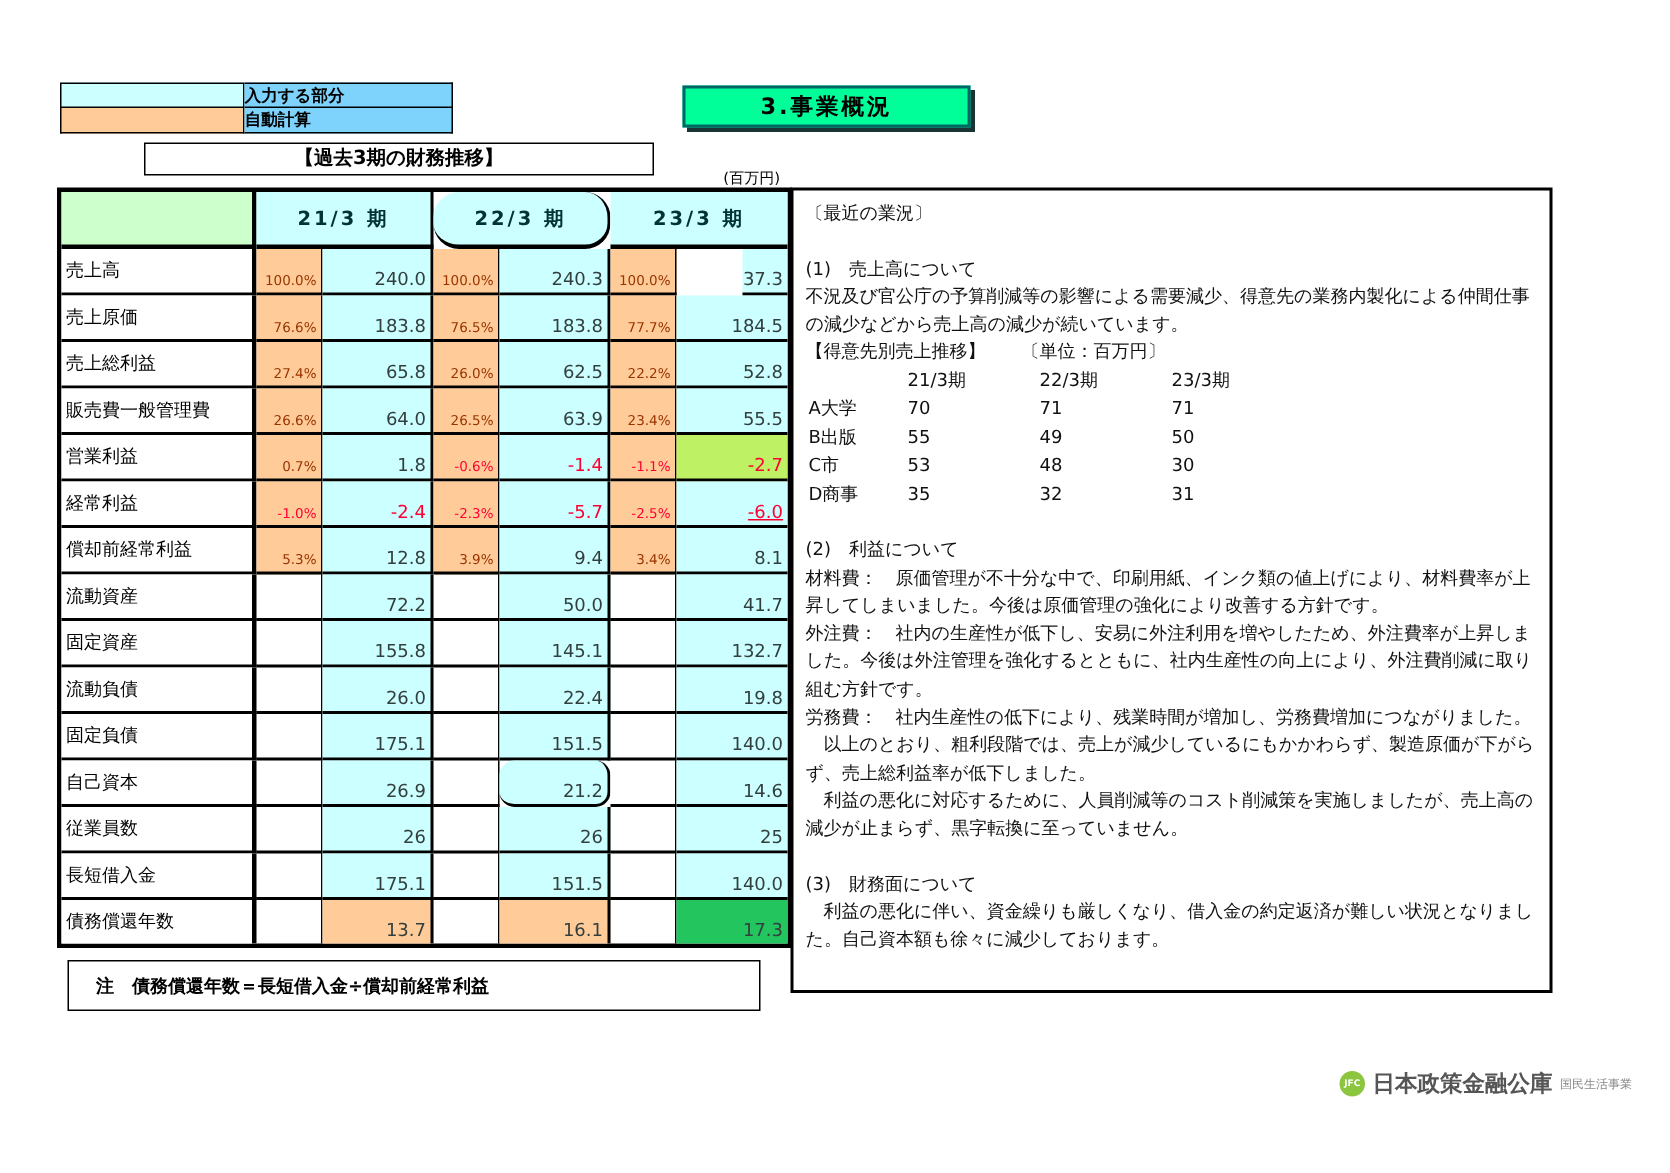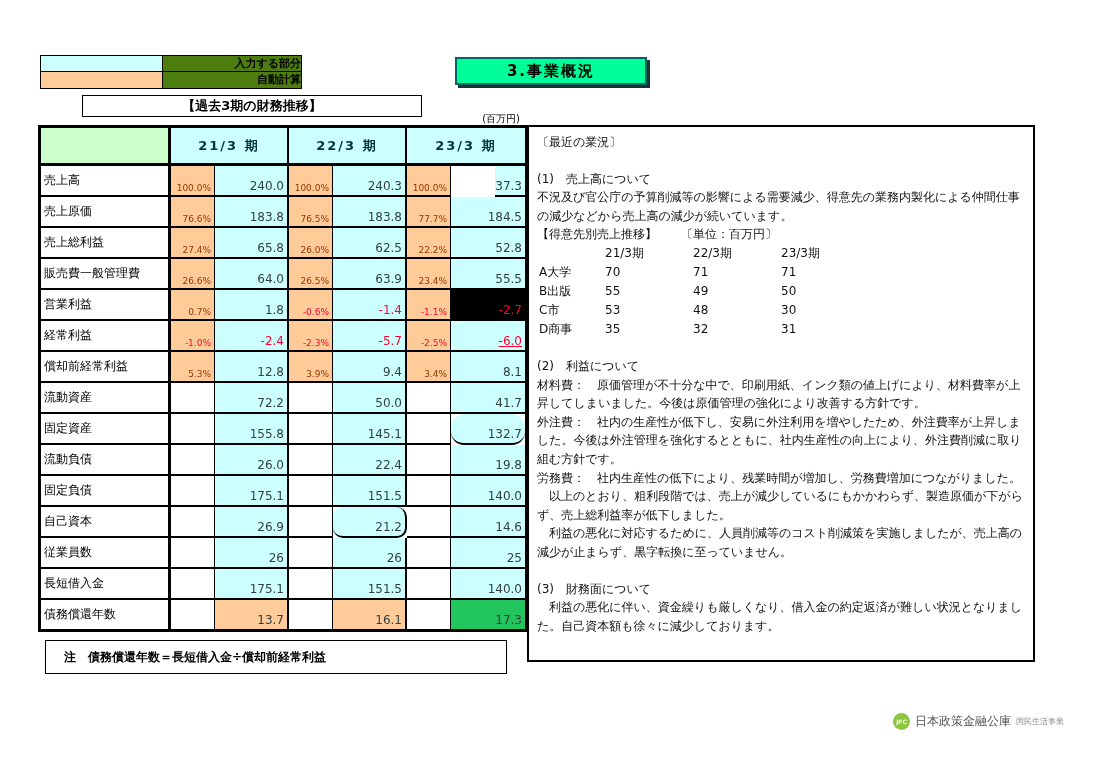--- a/index.html
+++ b/index.html
@@ -12,8 +12,8 @@
   .legend{position:absolute;left:40px;top:55px;width:262px;}
   .legend-row{display:flex;height:17px;}
   .legend-swatch{width:130px;border:1px solid #000;}
-  .legend-label{width:148px;border:1px solid #000;border-left:none;background:#4d7c0f;
-    font-size:11px;font-weight:bold;text-align:right;line-height:15px;}
+  .legend-label{width:148px;border:1px solid #000;border-left:none;background:#7dd3fc;
+    font-size:11px;font-weight:bold;text-align:left;line-height:15px;}
   .legend-row:last-child .legend-swatch,
   .legend-row:last-child .legend-label{border-top:none;}
   

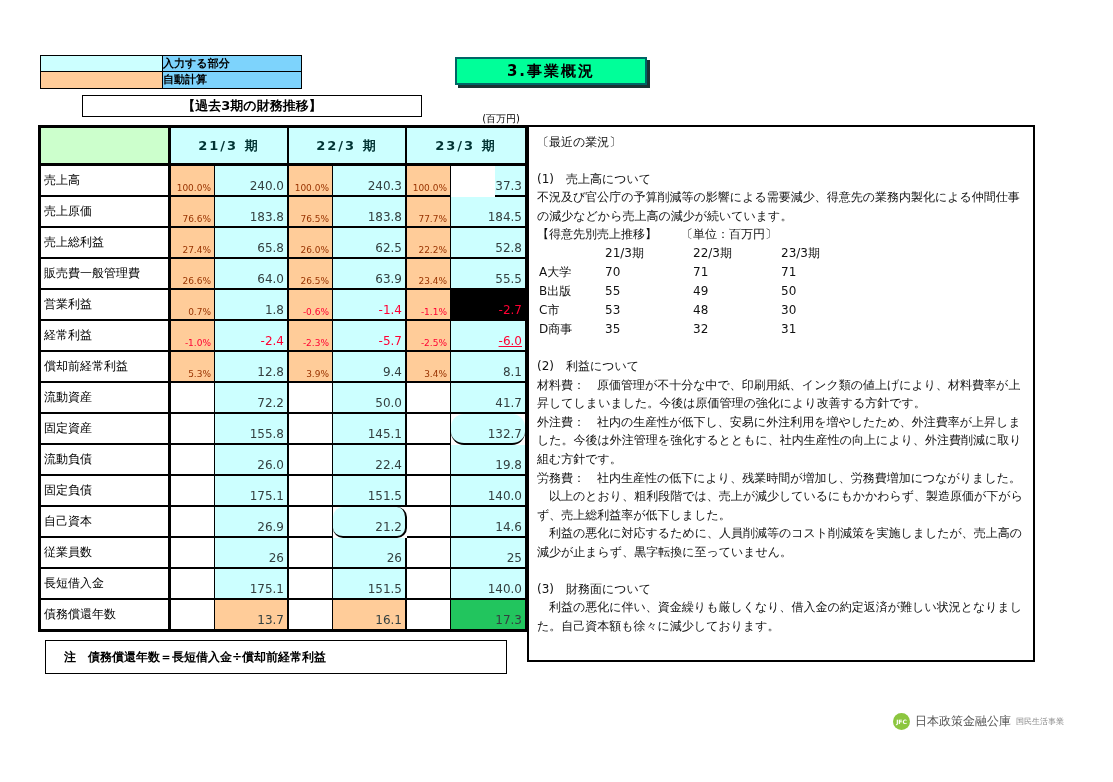--- a/index.html
+++ b/index.html
@@ -23,7 +23,7 @@
     font-size:15px;font-weight:bold;text-align:center;line-height:24px;letter-spacing:2px;
   }
   .subtitle{
-    position:absolute;left:82px;top:95px;width:338px;height:20px;
+    position:absolute;left:96px;top:95px;width:338px;height:20px;
     border:1px solid #000;background:#fff;font-size:13px;font-weight:bold;
     text-align:center;line-height:20px;
   }

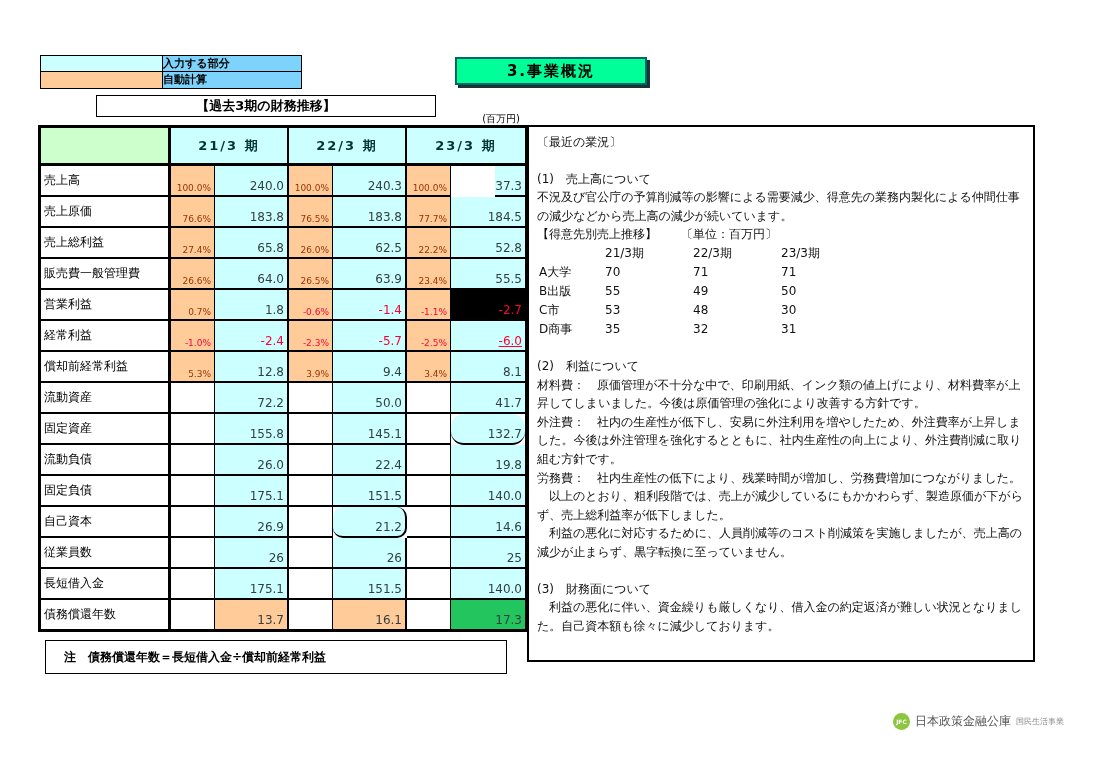--- a/index.html
+++ b/index.html
@@ -96,7 +96,7 @@
 <div class="fin-table" id="fin-table">
     <div class="fin-cell fin-head fin-corner"></div>
     <div class="fin-cell fin-head fin-period grp-end" style="grid-column: span 2;">21/3 期</div>
-    <div class="fin-cell fin-head fin-period grp-end" style="grid-column: span 2;">22/3 期</div>
+    <div class="fin-cell fin-head fin-period grp-end" style="grid-column: span 2; border-radius: 17px;">22/3 期</div>
     <div class="fin-cell fin-head fin-period last-col" style="grid-column: span 2;">23/3 期</div>
     <div class="fin-cell fin-label">売上高</div>
     <div class="fin-cell fin-pct" style="background: rgb(255, 204, 153);">100.0%</div>

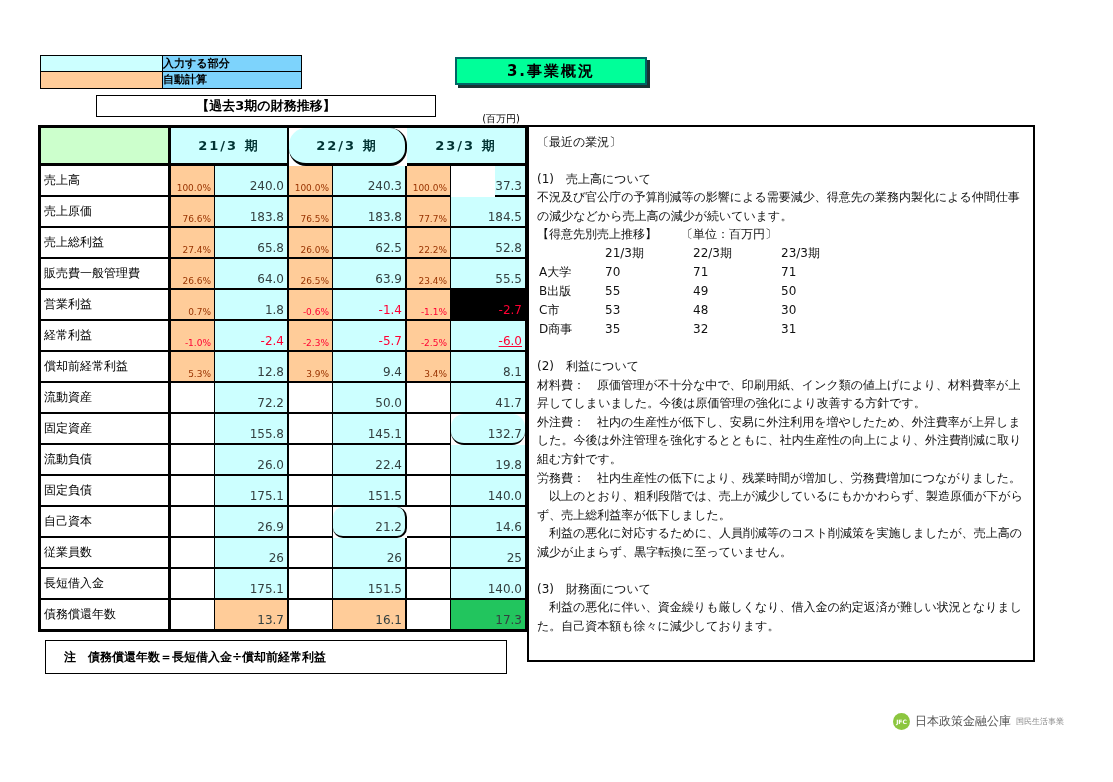--- a/index.html
+++ b/index.html
@@ -132,7 +132,7 @@
     <div class="fin-cell fin-pct neg" style="background: rgb(255, 204, 153);">-0.6%</div>
     <div class="fin-cell fin-val neg grp-end" style="background: rgb(204, 255, 255);">-1.4</div>
     <div class="fin-cell fin-pct neg" style="background: rgb(255, 204, 153);">-1.1%</div>
-    <div class="fin-cell fin-val neg last-col" style="background: #000000;">-2.7</div>
+    <div class="fin-cell fin-val neg last-col" style="background: #bef264;">-2.7</div>
     <div class="fin-cell fin-label">経常利益</div>
     <div class="fin-cell fin-pct neg" style="background: rgb(255, 204, 153);">-1.0%</div>
     <div class="fin-cell fin-val neg grp-end" style="background: rgb(204, 255, 255);">-2.4</div>

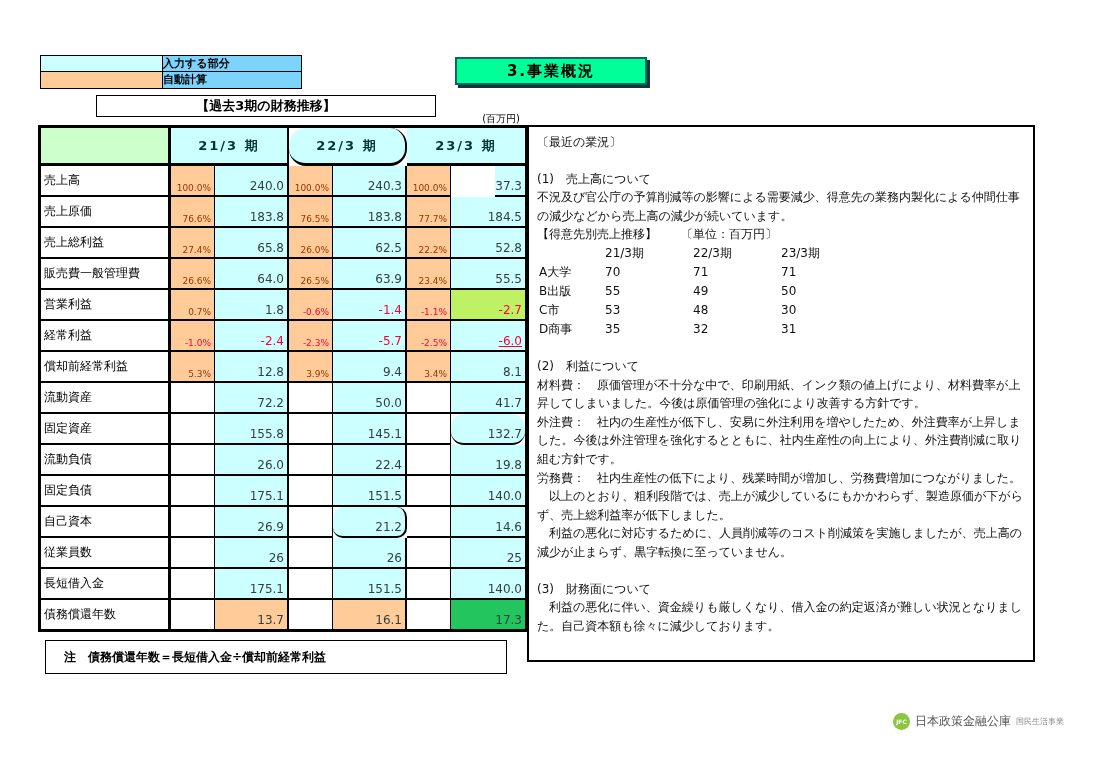--- a/index.html
+++ b/index.html
@@ -160,7 +160,7 @@
     <div class="fin-cell fin-pct"></div>
     <div class="fin-cell fin-val grp-end" style="background: rgb(204, 255, 255);">145.1</div>
     <div class="fin-cell fin-pct"></div>
-    <div class="fin-cell fin-val last-col" style="background: rgb(204, 255, 255); border-radius: 13px;">132.7</div>
+    <div class="fin-cell fin-val last-col" style="background: rgb(204, 255, 255);">132.7</div>
     <div class="fin-cell fin-label">流動負債</div>
     <div class="fin-cell fin-pct"></div>
     <div class="fin-cell fin-val grp-end" style="background: rgb(204, 255, 255);">26.0</div>

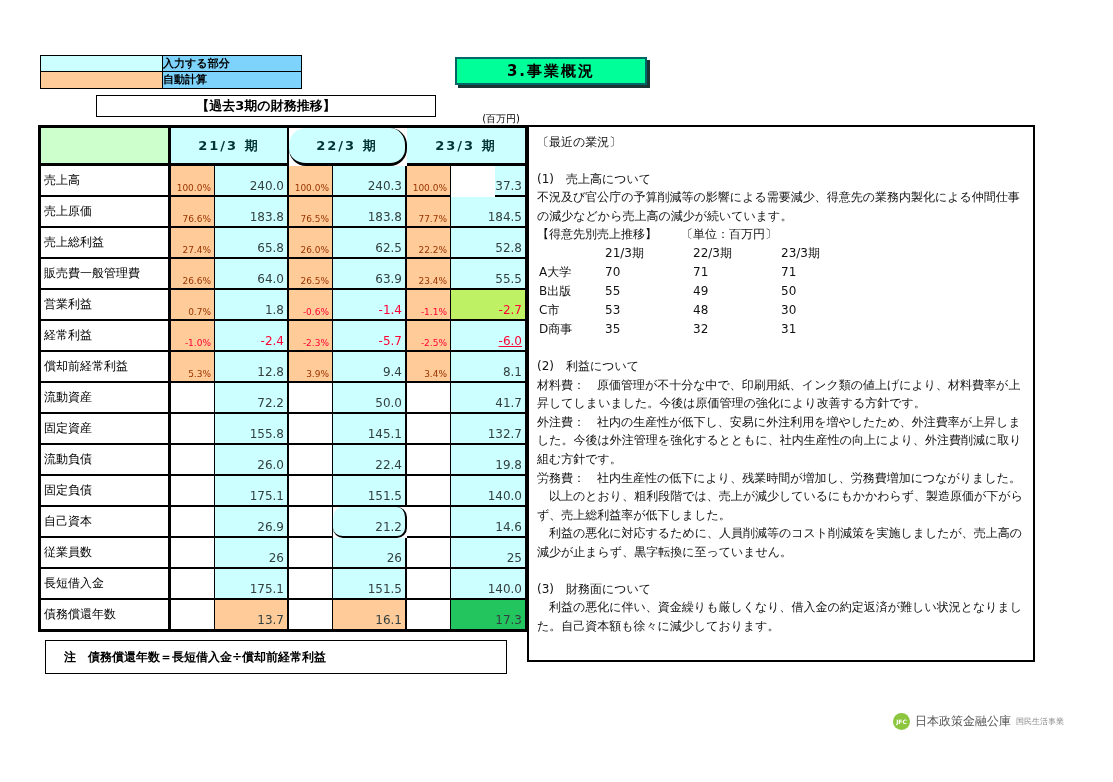--- a/index.html
+++ b/index.html
@@ -72,7 +72,7 @@
     width:17px;height:17px;border-radius:50%;background:#8cc63f;color:#fff;
     font-size:6px;font-weight:bold;display:flex;align-items:center;justify-content:center;
   }
-  .logo-name{font-size:12px;font-weight:normal;color:#555;}
+  .logo-name{font-size:15px;font-weight:bold;color:#555;}
   .logo-sub{font-size:8px;color:#888;}
 </style>
 </head>

